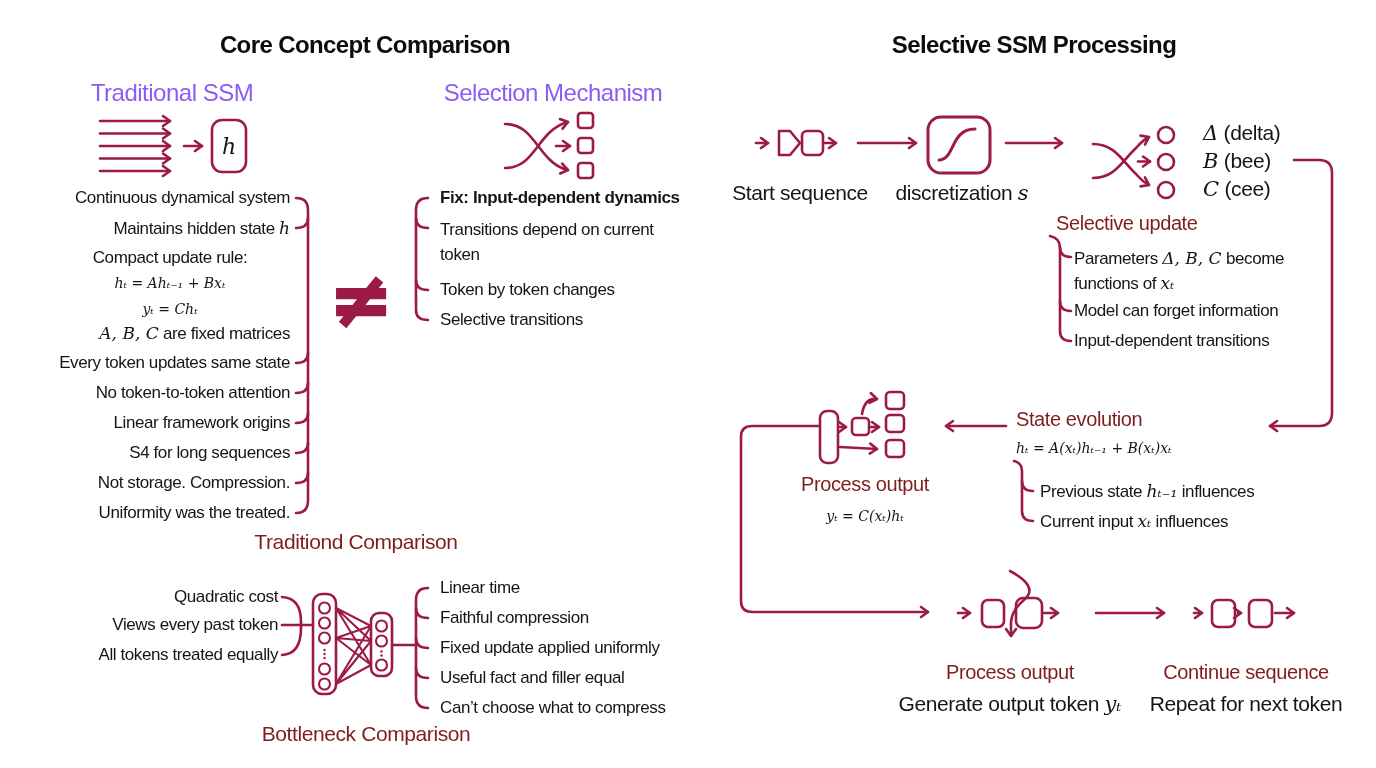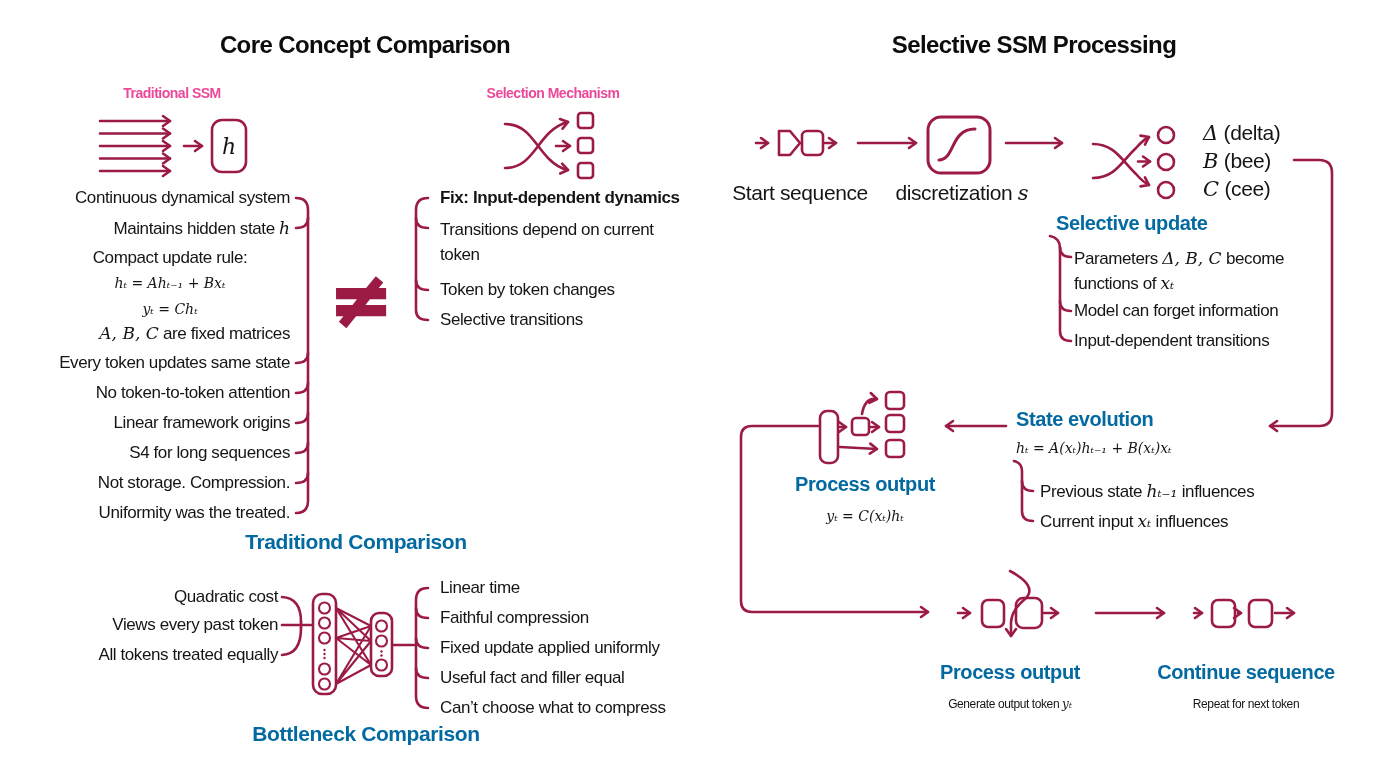--- a/index.html
+++ b/index.html
@@ -15,7 +15,7 @@
   .cx{transform:translateX(-50%);}
   .b{font-weight:bold;}
   .h1{font-size:24px;font-weight:bold;letter-spacing:-0.6px;color:#0c0c0c;}
-  .h2{font-size:14px;font-weight:bold;letter-spacing:-0.5px;color:#ec4899;}
+  .h2{font-size:24px;font-weight:normal;letter-spacing:-0.5px;color:#8b5cf6;}
   .h3{font-size:20px;font-weight:bold;letter-spacing:-0.4px;color:#0369a1;}
   .math{font-family:"DejaVu Serif",serif;font-style:italic;letter-spacing:0;}
   .eq{font-family:"DejaVu Serif",serif;font-style:italic;font-size:14px;letter-spacing:0;}

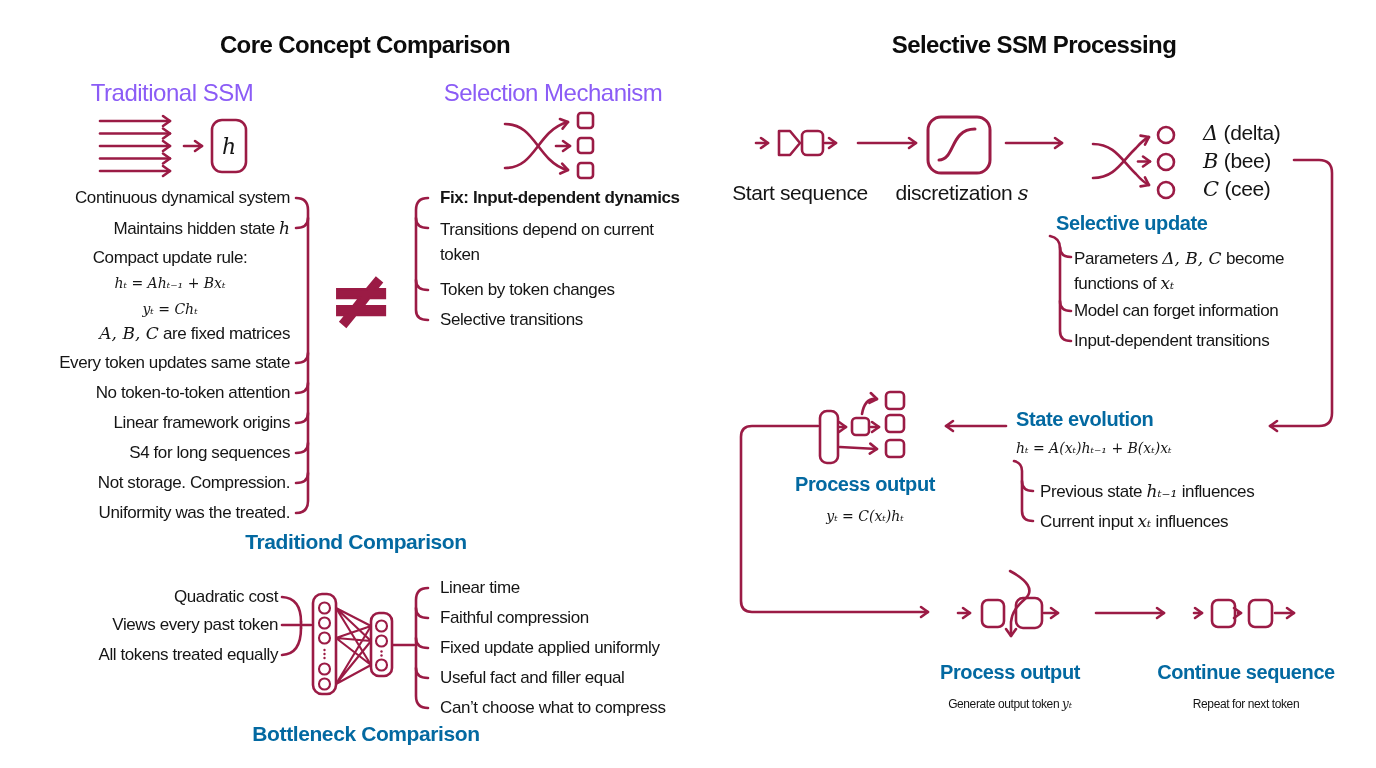--- a/index.html
+++ b/index.html
@@ -16,7 +16,7 @@
   .b{font-weight:bold;}
   .h1{font-size:24px;font-weight:bold;letter-spacing:-0.6px;color:#0c0c0c;}
   .h2{font-size:24px;font-weight:normal;letter-spacing:-0.5px;color:#8b5cf6;}
-  .h3{font-size:20px;font-weight:bold;letter-spacing:-0.4px;color:#0369a1;}
+  .h3{font-size:20px;font-weight:normal;letter-spacing:-0.4px;color:#7f1d1d;}
   .math{font-family:"DejaVu Serif",serif;font-style:italic;letter-spacing:0;}
   .eq{font-family:"DejaVu Serif",serif;font-style:italic;font-size:14px;letter-spacing:0;}
   .wrap{white-space:normal;line-height:25px;}

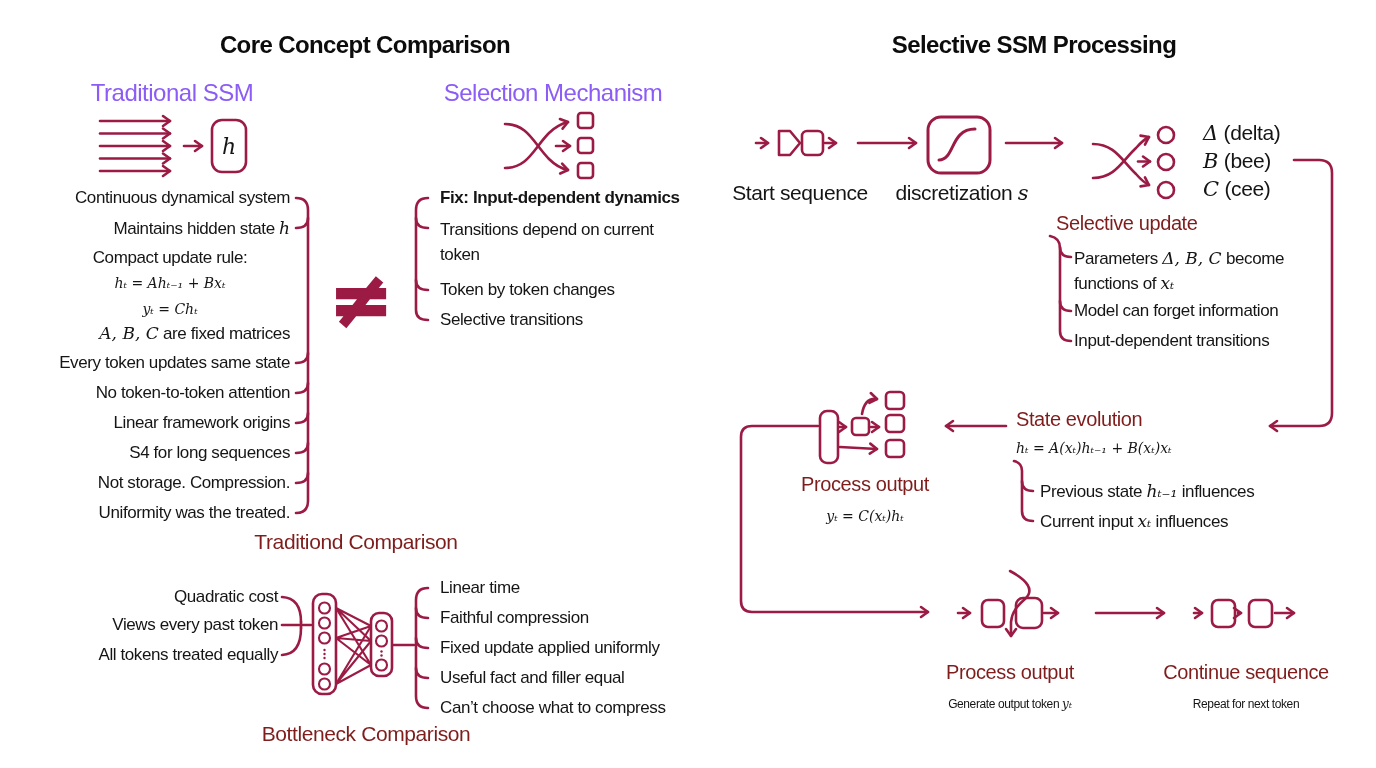--- a/index.html
+++ b/index.html
@@ -20,7 +20,7 @@
   .math{font-family:"DejaVu Serif",serif;font-style:italic;letter-spacing:0;}
   .eq{font-family:"DejaVu Serif",serif;font-style:italic;font-size:14px;letter-spacing:0;}
   .wrap{white-space:normal;line-height:25px;}
-  .s18{font-size:12px;text-align:right;}
+  .s18{font-size:21px;text-align:right;}
   .s19{font-size:21px;}
   .noteq{position:absolute;left:361px;top:303px;transform:translate(-50%,-54%);
          font-family:"DejaVu Sans",sans-serif;font-weight:bold;font-size:76px;color:#9b1b45;

